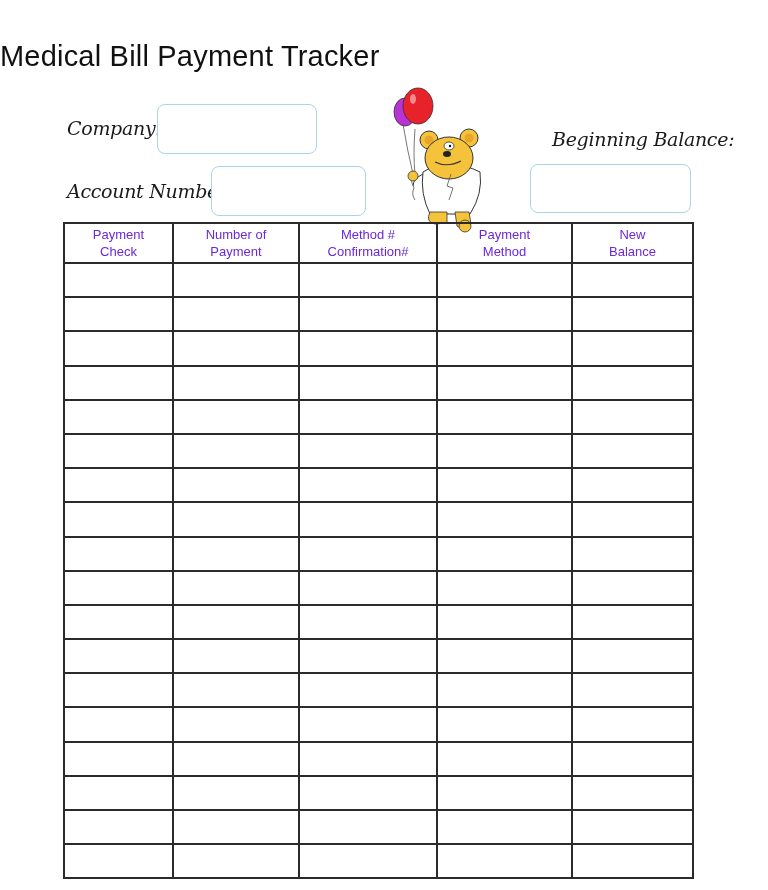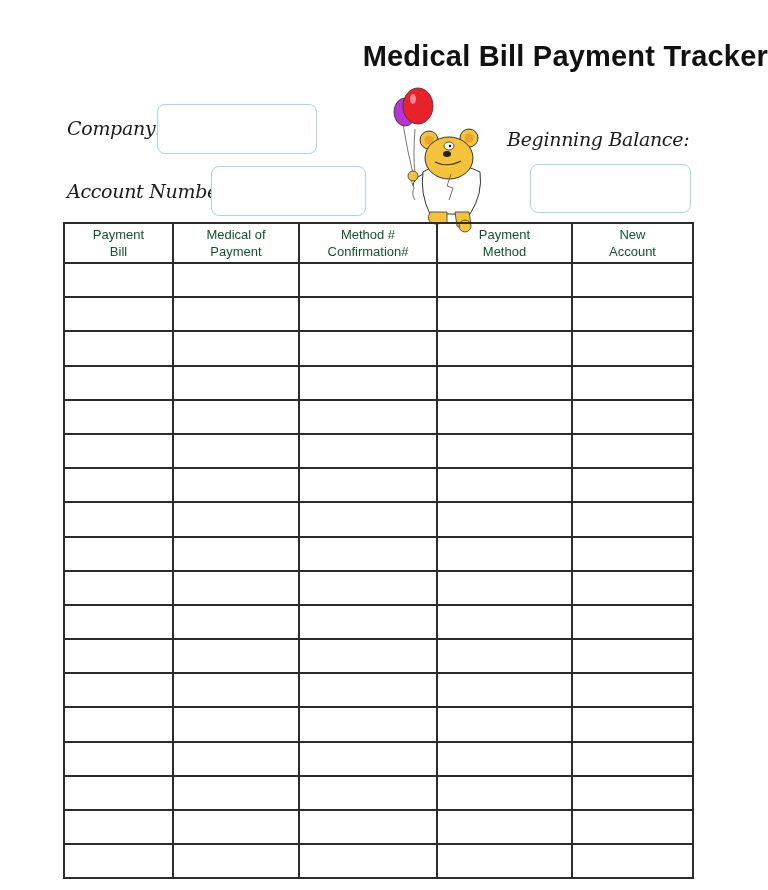--- a/index.html
+++ b/index.html
@@ -4,7 +4,7 @@
   <style>
     html, body { margin: 0; padding: 0; background: #ffffff; }
     body { width: 768px; height: 890px; position: relative; overflow: hidden; font-family: "Liberation Sans", sans-serif; color: #111; }
-    .title { position: absolute; left: 0; width: 768px; top: 40px; text-align: right; font-size: 29px; font-family: "Liberation Sans", sans-serif; color: #111; letter-spacing: 0.2px; font-weight: bold; }
+    .title { position: absolute; left: 0; width: 768px; top: 40px; text-align: left; font-size: 29px; font-family: "Liberation Sans", sans-serif; color: #111; letter-spacing: 0.2px; }
     .script { position: absolute; font-family: "DejaVu Serif", serif; font-style: italic; font-size: 19px; color: #1a1a1a; letter-spacing: -0.3px; }
     .field { position: absolute; border: 1.5px solid #a8d6e2; border-radius: 8px; background: #fff; box-sizing: border-box; }
     .mascot { position: absolute; left: 385px; top: 84px; width: 110px; height: 150px; }

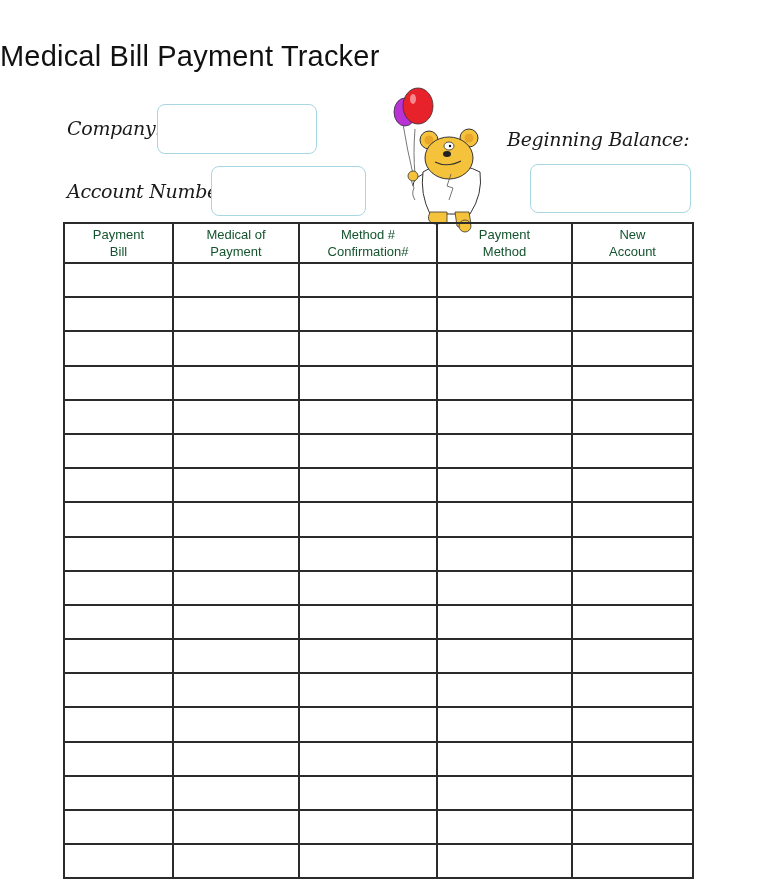--- a/index.html
+++ b/index.html
@@ -25,7 +25,7 @@
 <div class="script" style="left:67px; top:180px;">Account Number:</div>
 <div class="field" style="left:211px; top:166px; width:155px; height:50px;"></div>
 
-<div class="script" style="left:507px; top:128px;">Beginning Balance:</div>
+<div class="script" style="left:552px; top:128px;">Beginning Balance:</div>
 <div class="field" style="left:530px; top:164px; width:161px; height:49px;"></div>
 
 <svg class="mascot" viewBox="0 0 110 150">

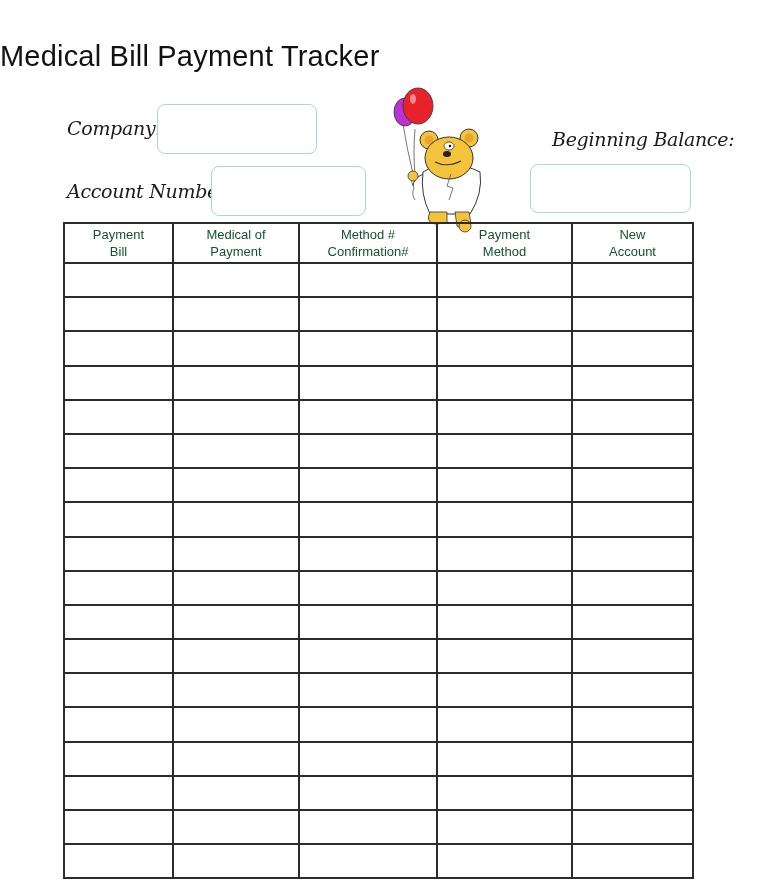--- a/index.html
+++ b/index.html
@@ -10,7 +10,7 @@
     .mascot { position: absolute; left: 385px; top: 84px; width: 110px; height: 150px; }
     table.tracker { position: absolute; left: 63px; top: 222px; width: 629px; border-collapse: collapse; table-layout: fixed; }
     table.tracker th, table.tracker td { border: 2px solid #2b2b2b; box-sizing: border-box; padding: 0; }
-    table.tracker th { height: 40px; font-weight: normal; font-size: 13px; line-height: 17px; text-align: center; color: #14532d; vertical-align: middle; }
+    table.tracker th { height: 40px; font-weight: normal; font-size: 13px; line-height: 17px; text-align: center; color: #6d28d9; vertical-align: middle; }
     table.tracker td { height: 34.2px; }
     .outer { border: 2px solid #222 !important; }
   </style>

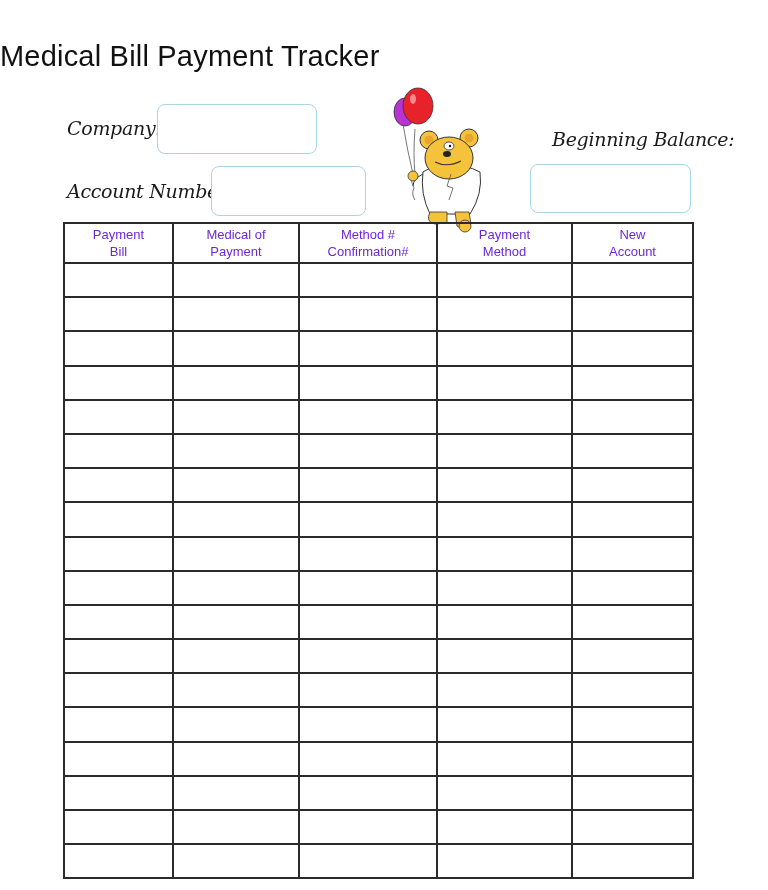--- a/index.html
+++ b/index.html
@@ -76,7 +76,7 @@
   <thead>
     <tr>
       <th><span>Payment</span><br><span>Bill</span></th>
-      <th><span>Medical of</span><br><span>Payment</span></th>
+      <th><span>Number of</span><br><span>Payment</span></th>
       <th><span>Method #</span><br><span>Confirmation#</span></th>
       <th><span>Payment</span><br><span>Method</span></th>
       <th><span>New</span><br><span>Account</span></th>

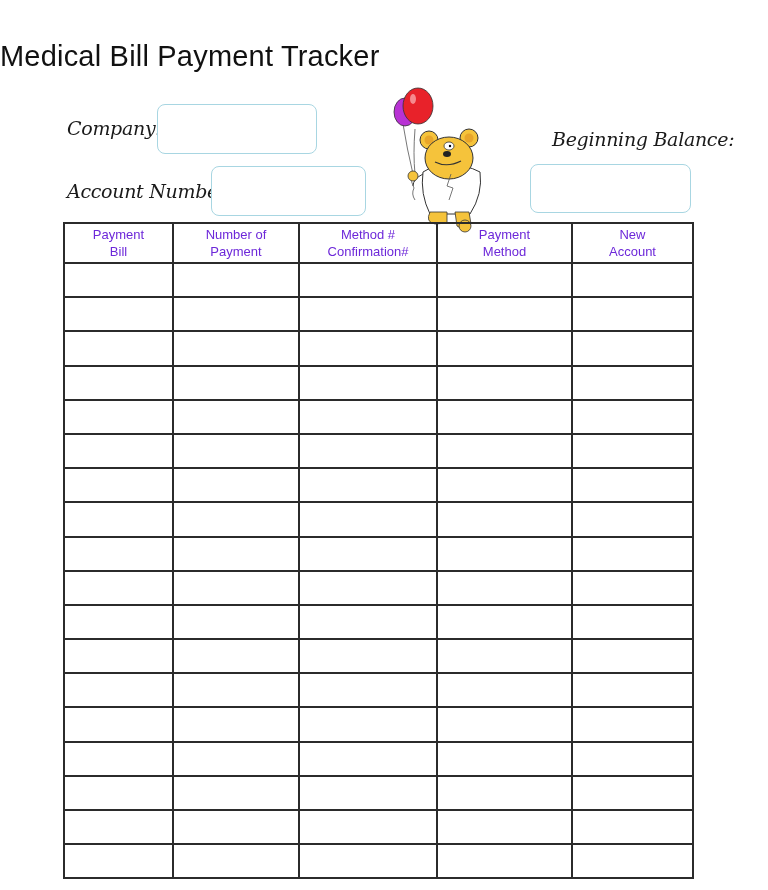--- a/index.html
+++ b/index.html
@@ -75,7 +75,7 @@
   </colgroup>
   <thead>
     <tr>
-      <th><span>Payment</span><br><span>Bill</span></th>
+      <th><span>Payment</span><br><span>Check</span></th>
       <th><span>Number of</span><br><span>Payment</span></th>
       <th><span>Method #</span><br><span>Confirmation#</span></th>
       <th><span>Payment</span><br><span>Method</span></th>

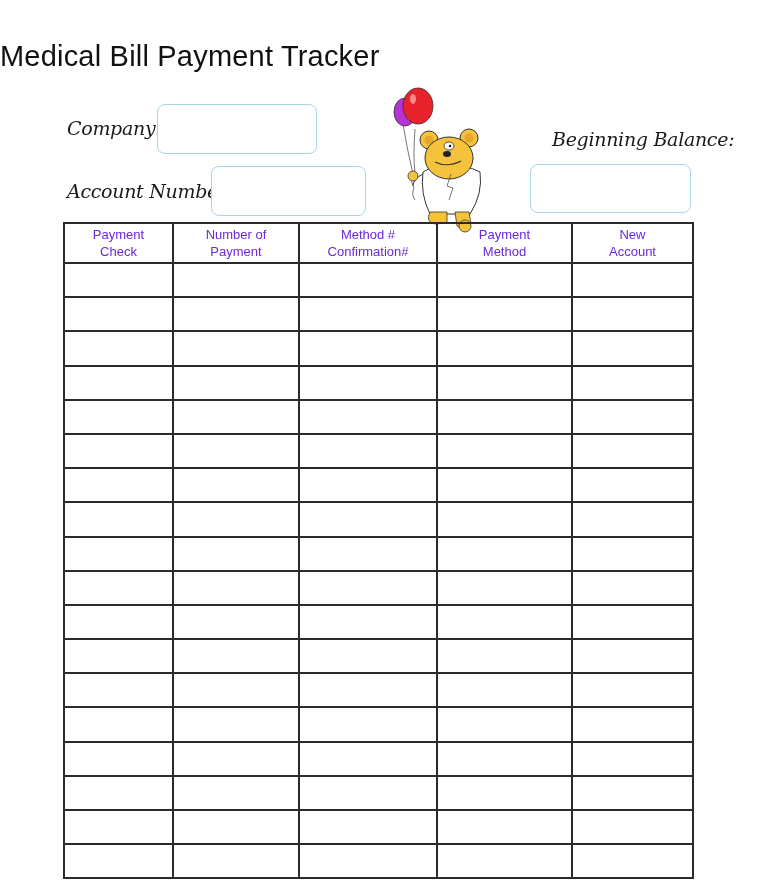--- a/index.html
+++ b/index.html
@@ -79,7 +79,7 @@
       <th><span>Number of</span><br><span>Payment</span></th>
       <th><span>Method #</span><br><span>Confirmation#</span></th>
       <th><span>Payment</span><br><span>Method</span></th>
-      <th><span>New</span><br><span>Account</span></th>
+      <th><span>New</span><br><span>Balance</span></th>
     </tr>
   </thead>
   <tbody id="tracker-body">

